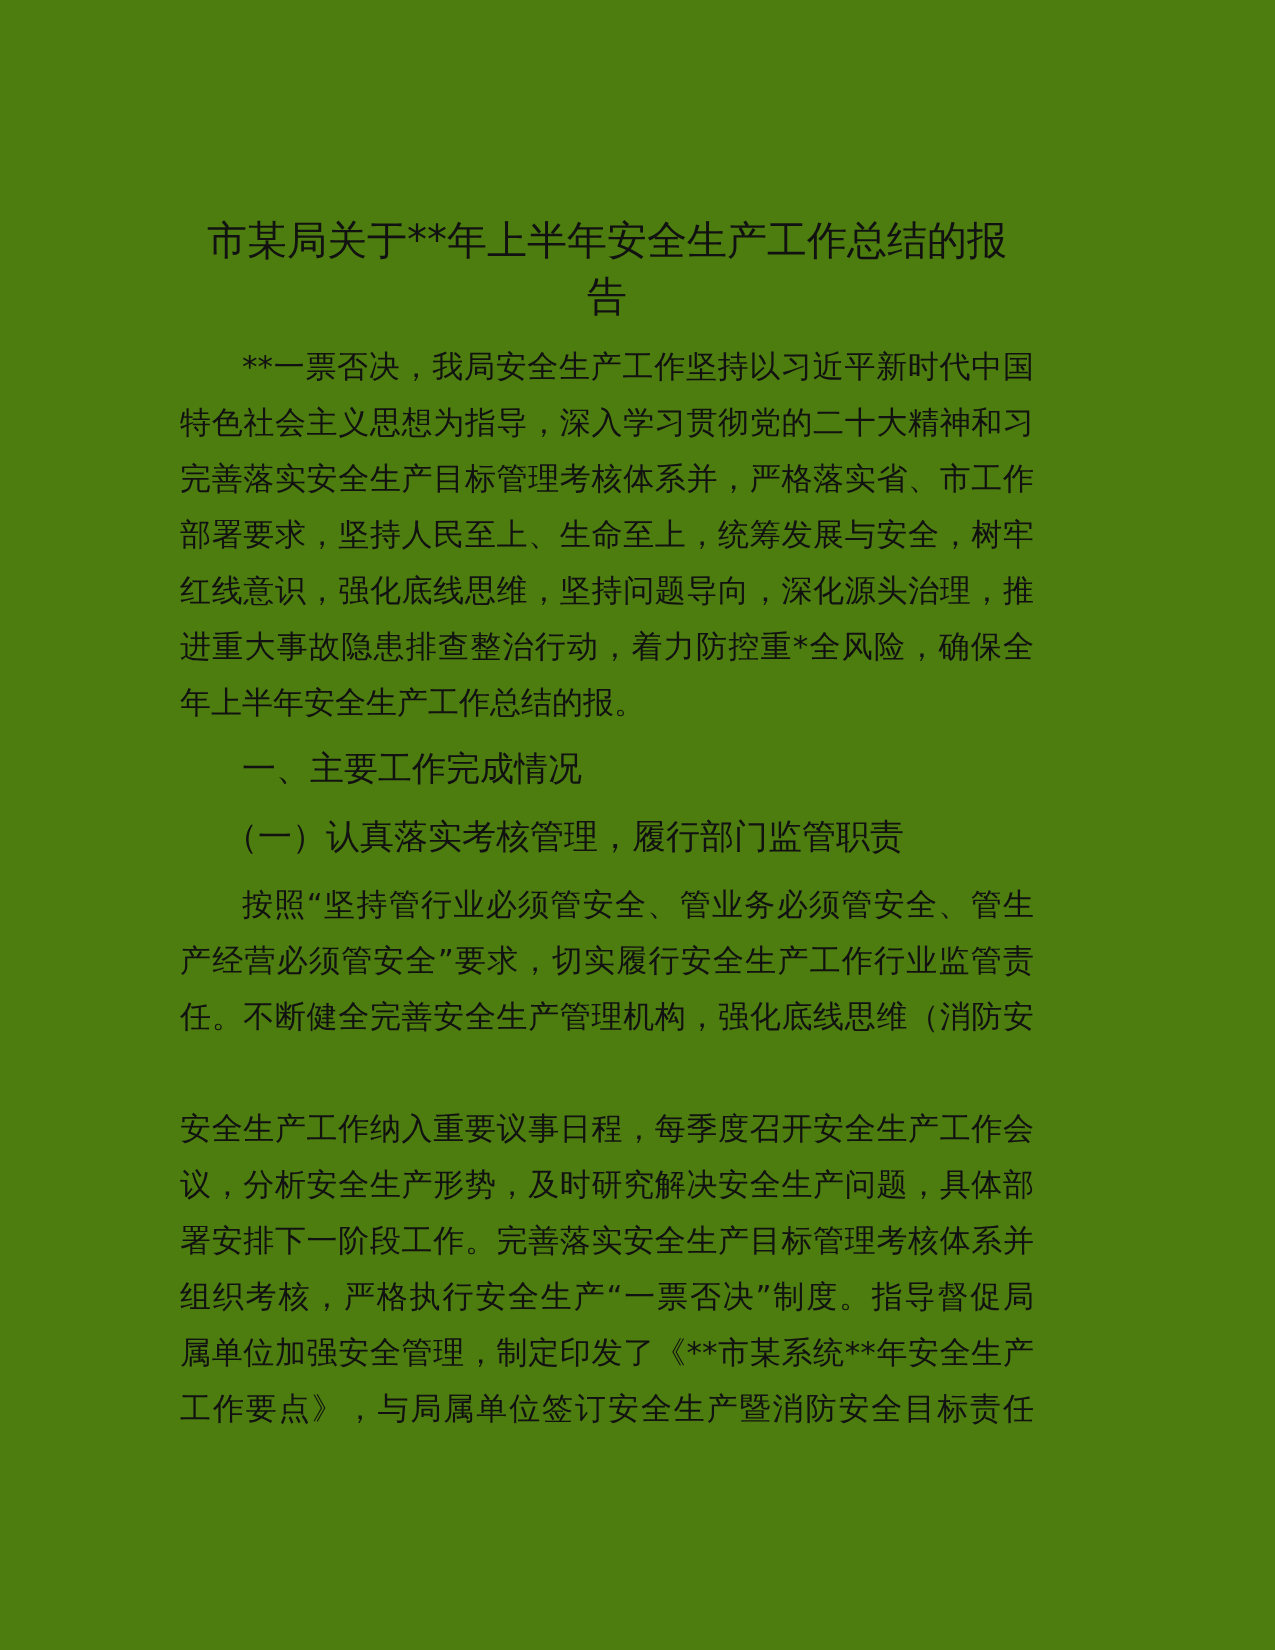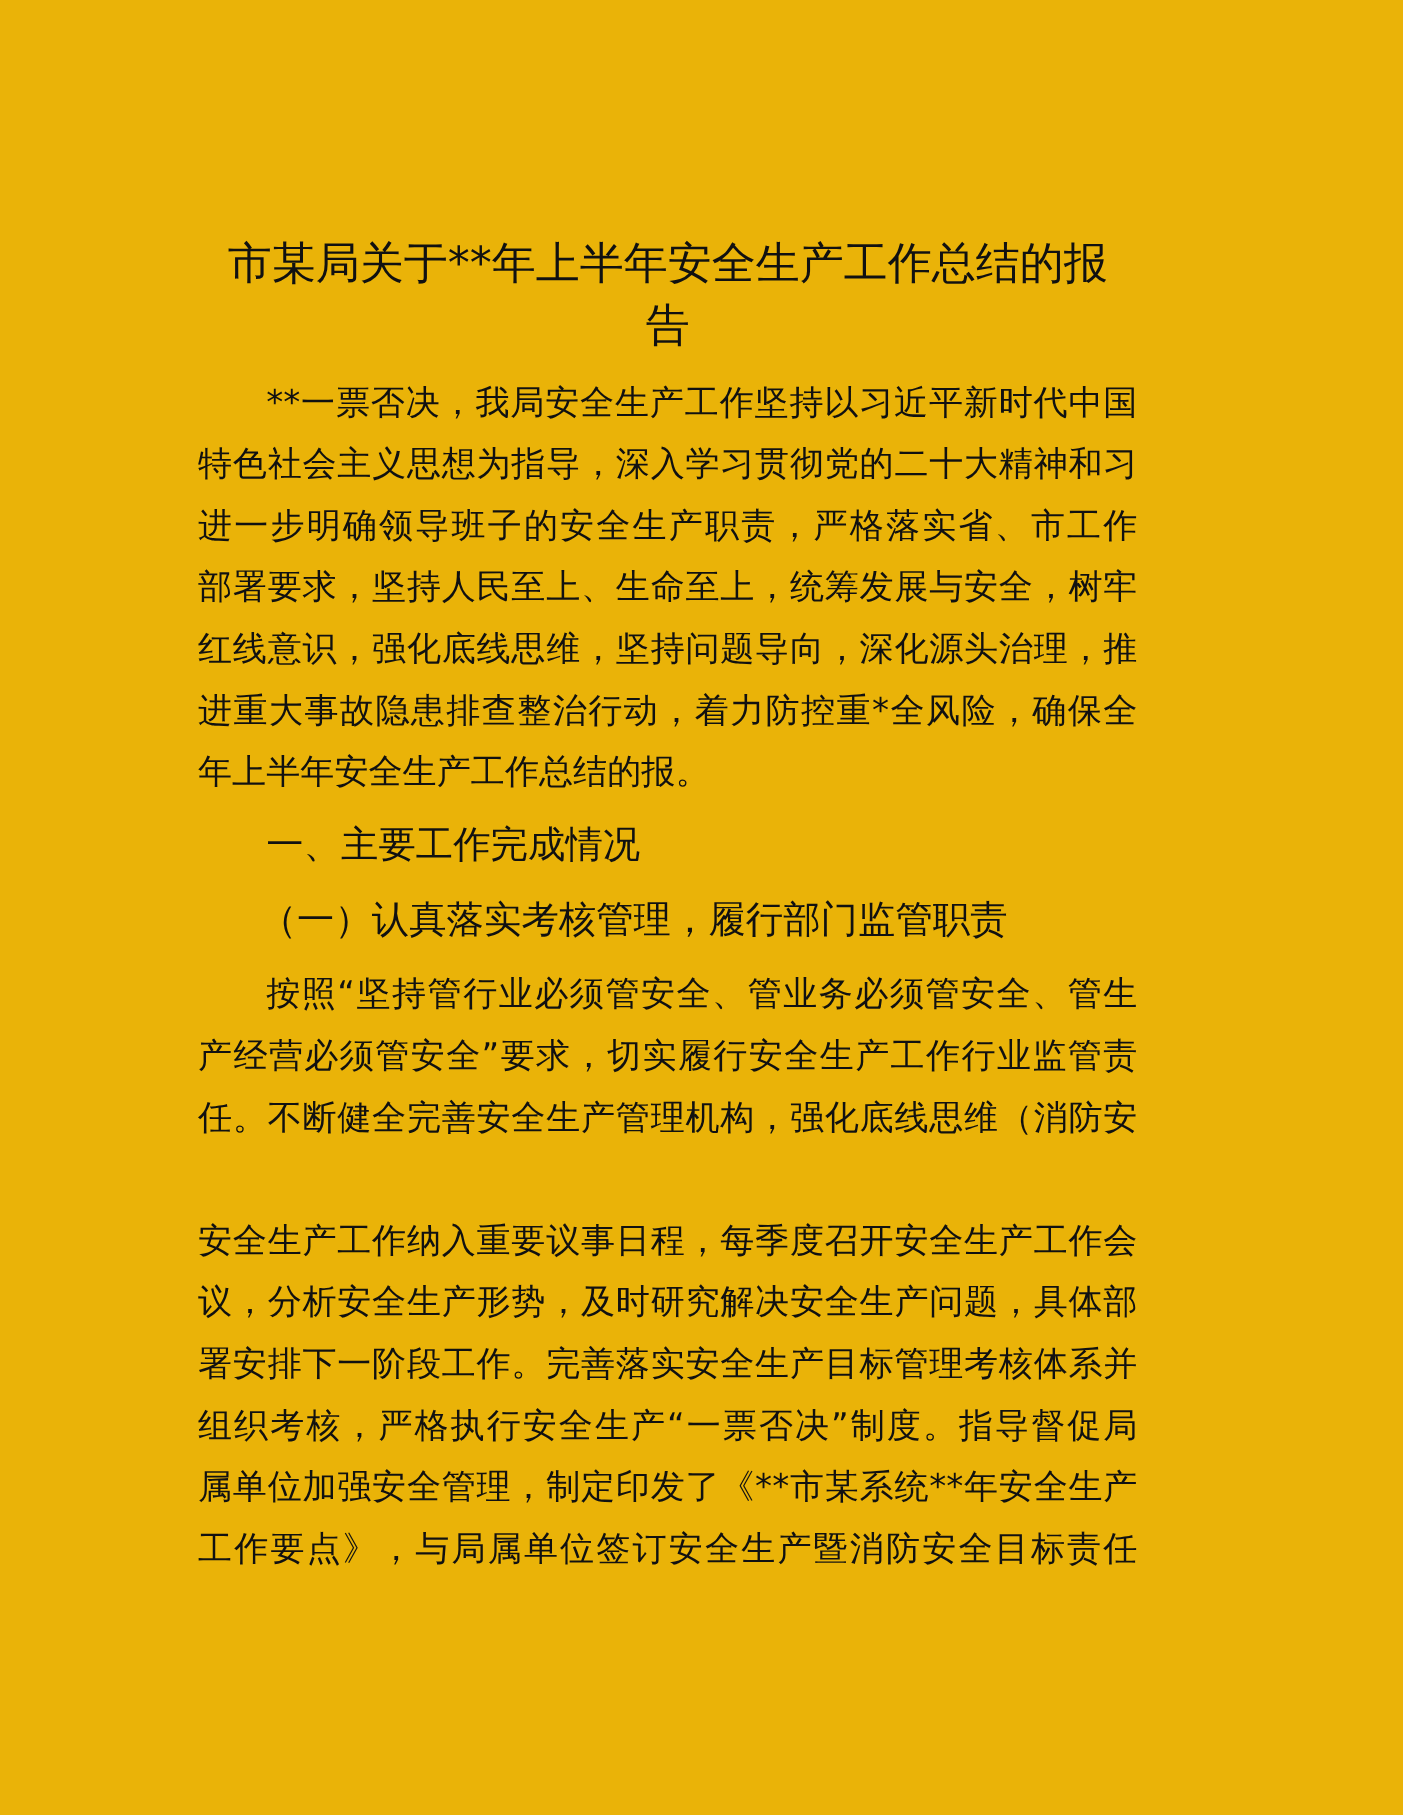--- a/index.html
+++ b/index.html
@@ -21,7 +21,7 @@
       top: 0;
       width: 1275px;
       height: 1650px;
-      background: #eab308;
+      background: #4d7c0f;
     }
     .title {
       position: absolute;

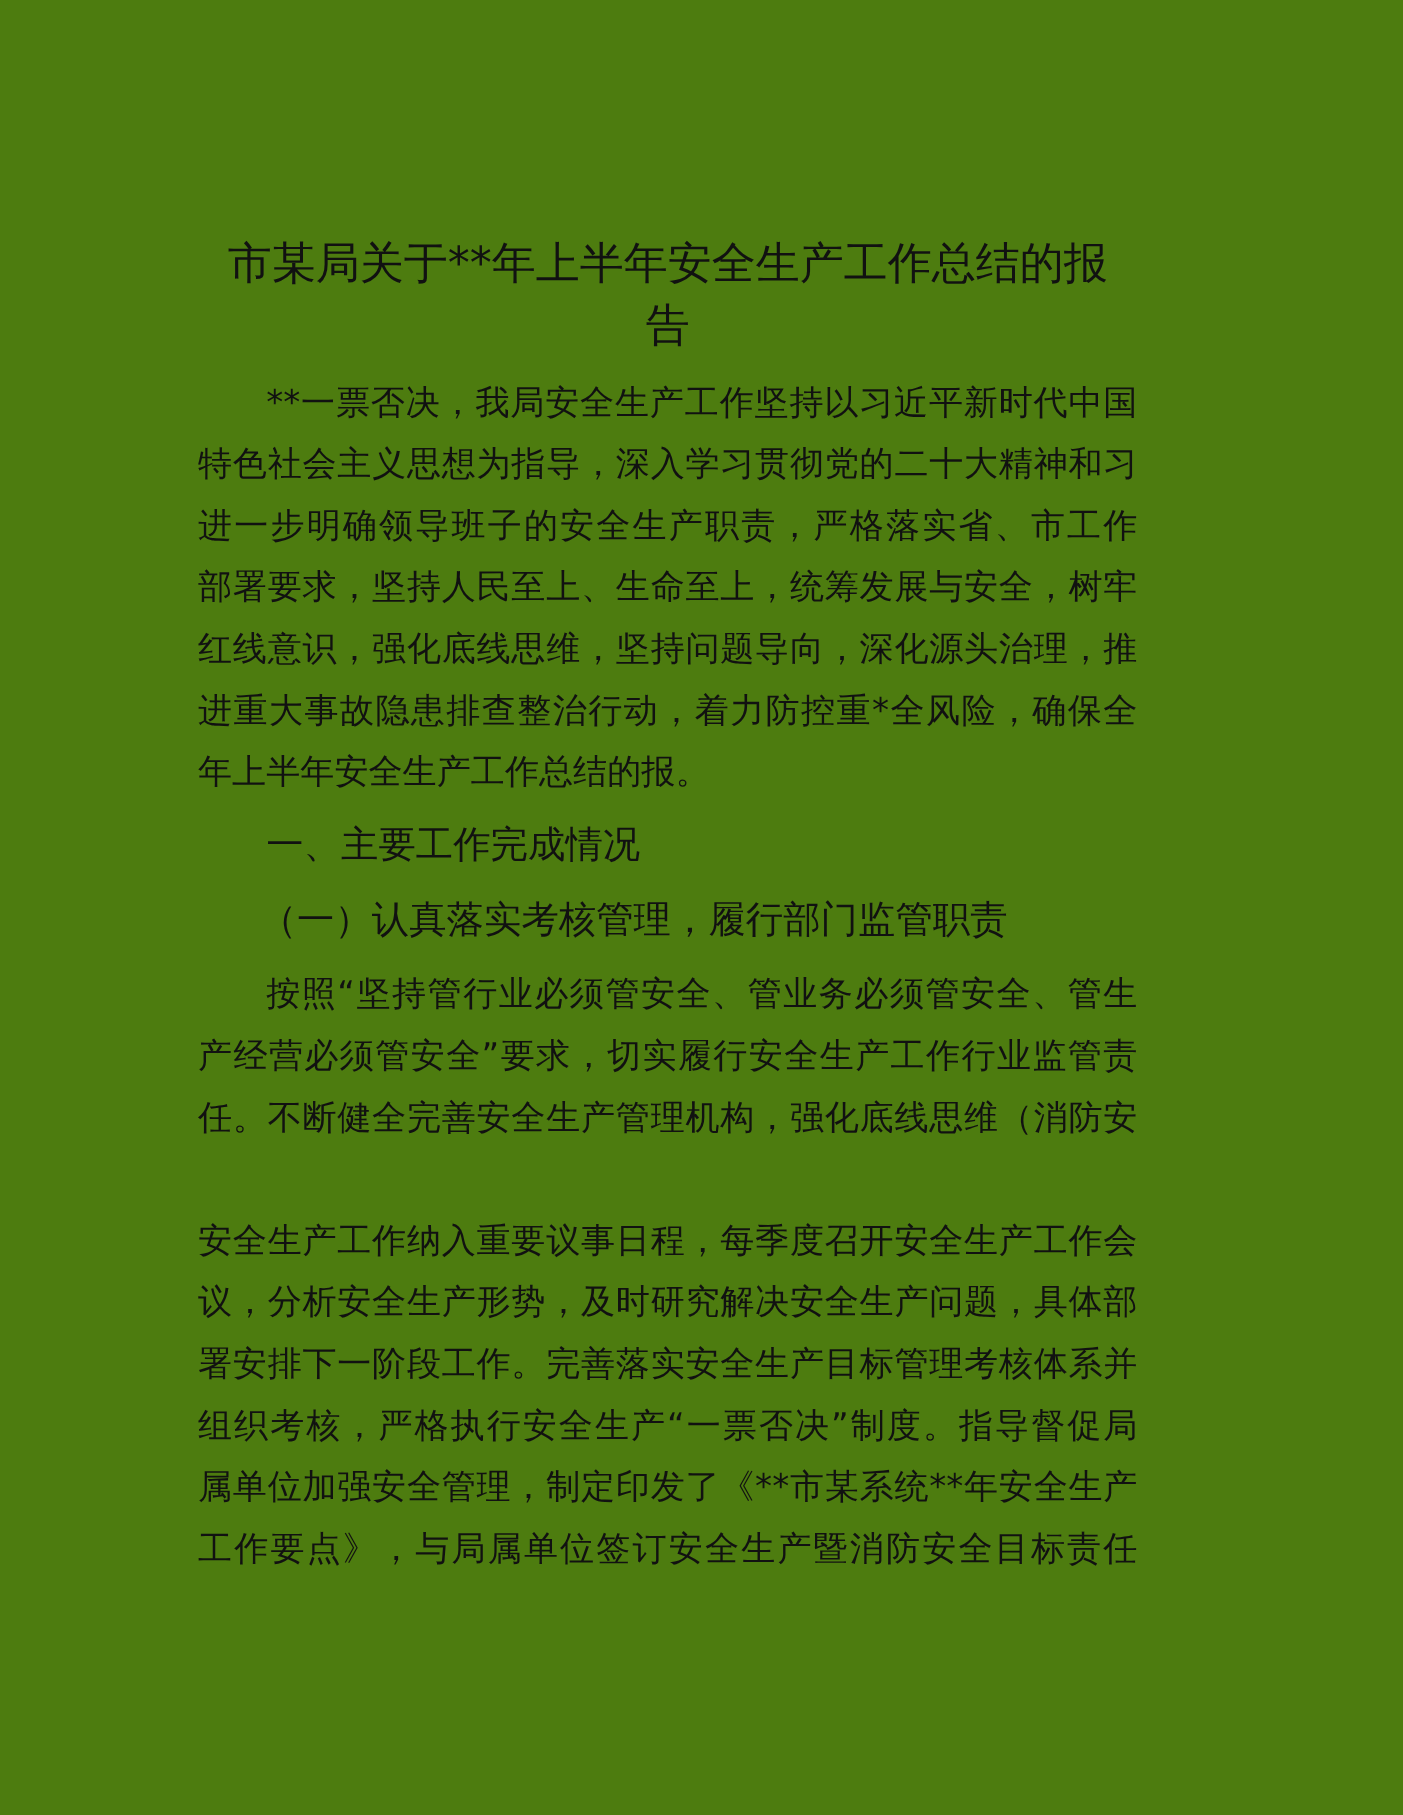--- a/index.html
+++ b/index.html
@@ -75,7 +75,7 @@
 
   <div class="line indent" style="top:346px;">**一票否决，我局安全生产工作坚持以习近平新时代中国</div>
   <div class="line" style="top:402px;">特色社会主义思想为指导，深入学习贯彻党的二十大精神和习</div>
-  <div class="line" style="top:458px;">进一步明确领导班子的安全生产职责，严格落实省、市工作</div>
+  <div class="line" style="top:458px;">完善落实安全生产目标管理考核体系并，严格落实省、市工作</div>
   <div class="line" style="top:514px;">部署要求，坚持人民至上、生命至上，统筹发展与安全，树牢</div>
   <div class="line" style="top:570px;">红线意识，强化底线思维，坚持问题导向，深化源头治理，推</div>
   <div class="line" style="top:626px;">进重大事故隐患排查整治行动，着力防控重*全风险，确保全</div>

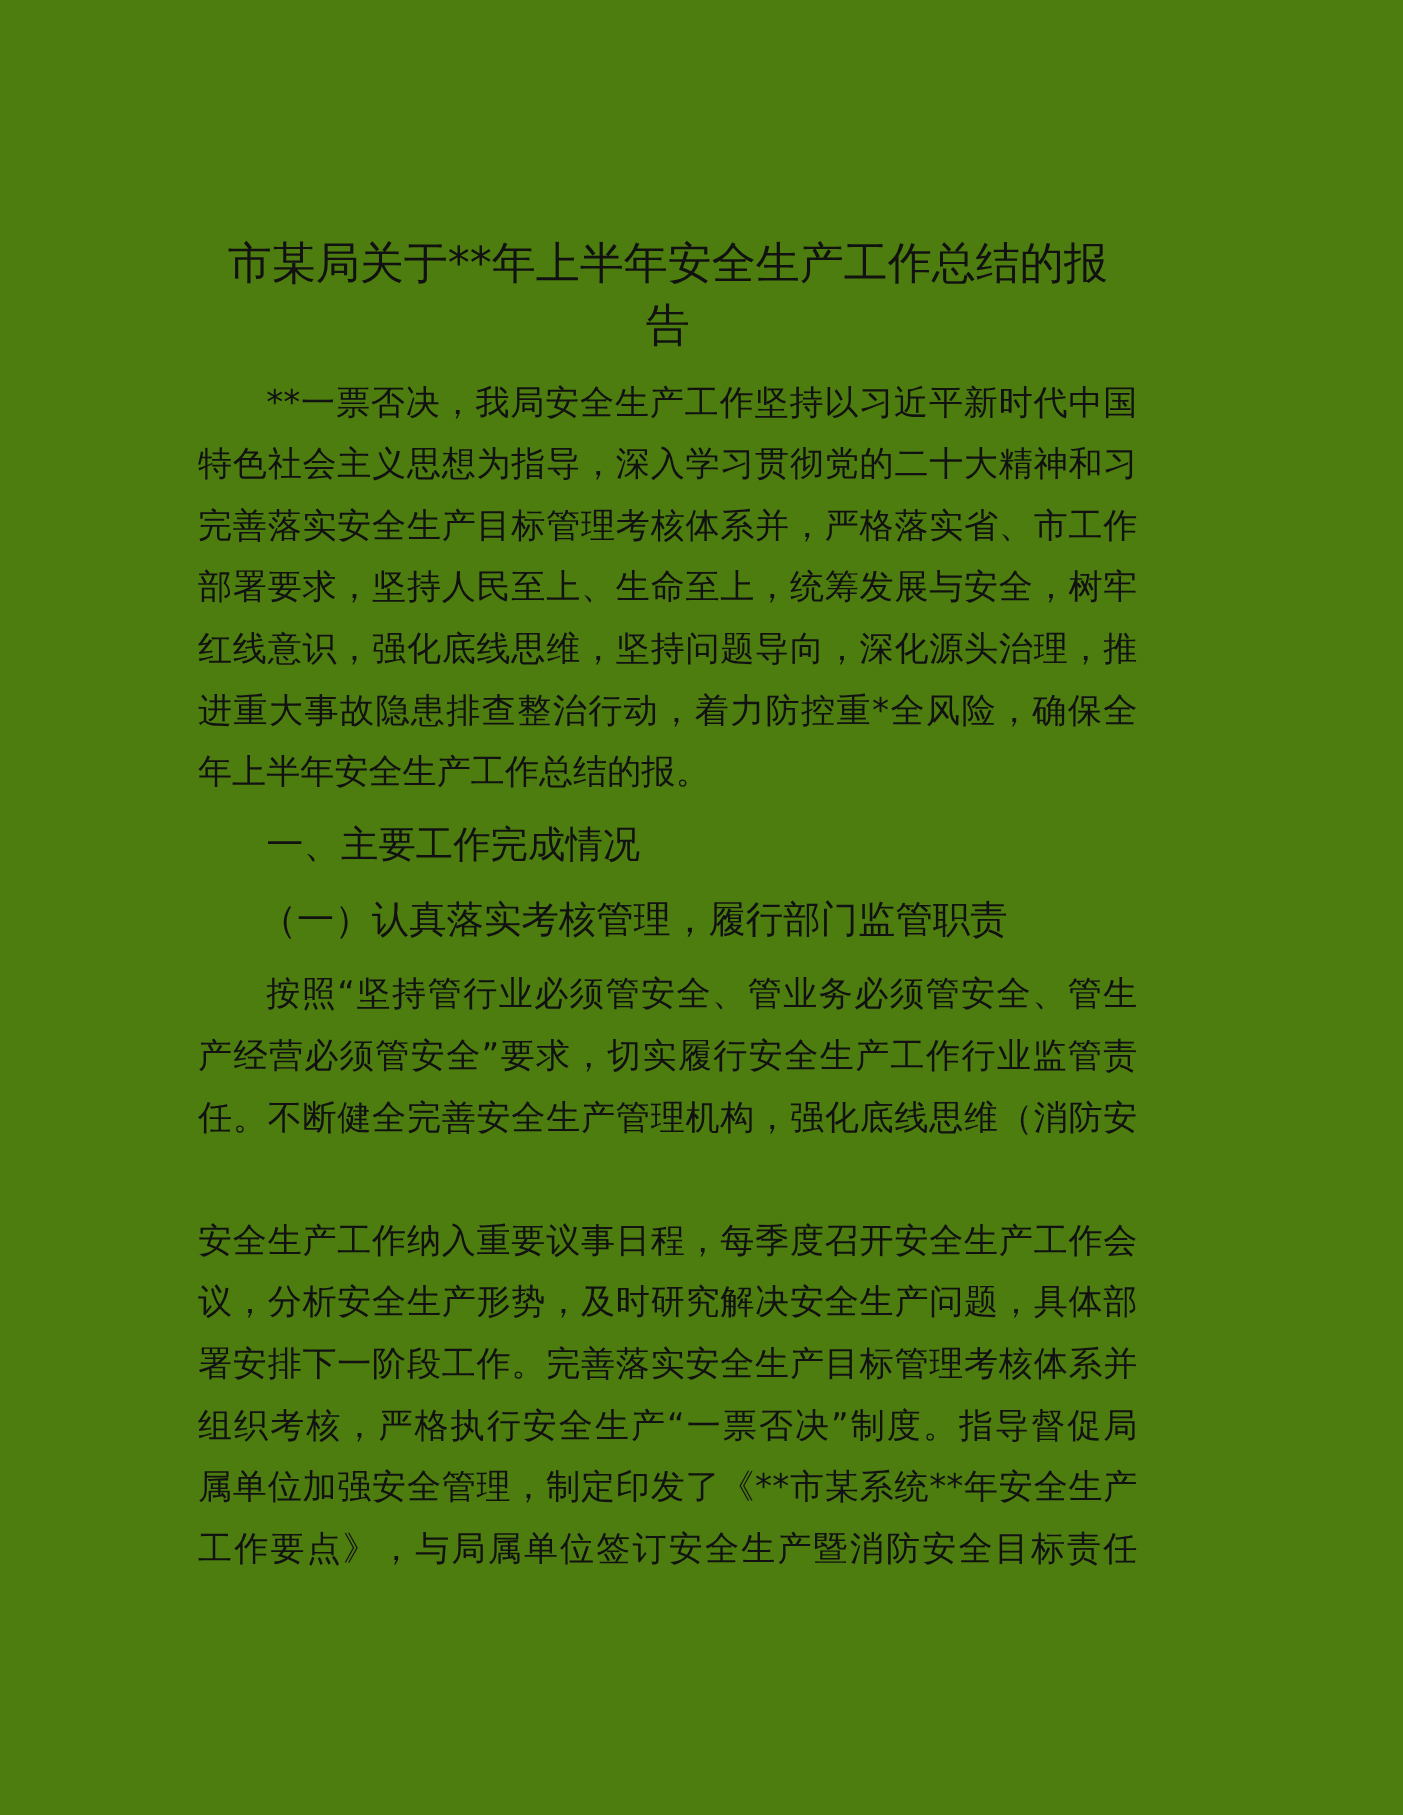--- a/index.html
+++ b/index.html
@@ -83,7 +83,7 @@
 
   <div class="heading" style="top:748px;">一、主要工作完成情况</div>
 
-  <div class="heading" style="top:816px; left:236px;text-align:center;">（一）认真落实考核管理，履行部门监管职责</div>
+  <div class="heading" style="top:816px; left:224px;text-align:center;">（一）认真落实考核管理，履行部门监管职责</div>
 
   <div class="line indent" style="top:884px;">按照“坚持管行业必须管安全、管业务必须管安全、管生</div>
   <div class="line" style="top:940px;">产经营必须管安全”要求，切实履行安全生产工作行业监管责</div>

